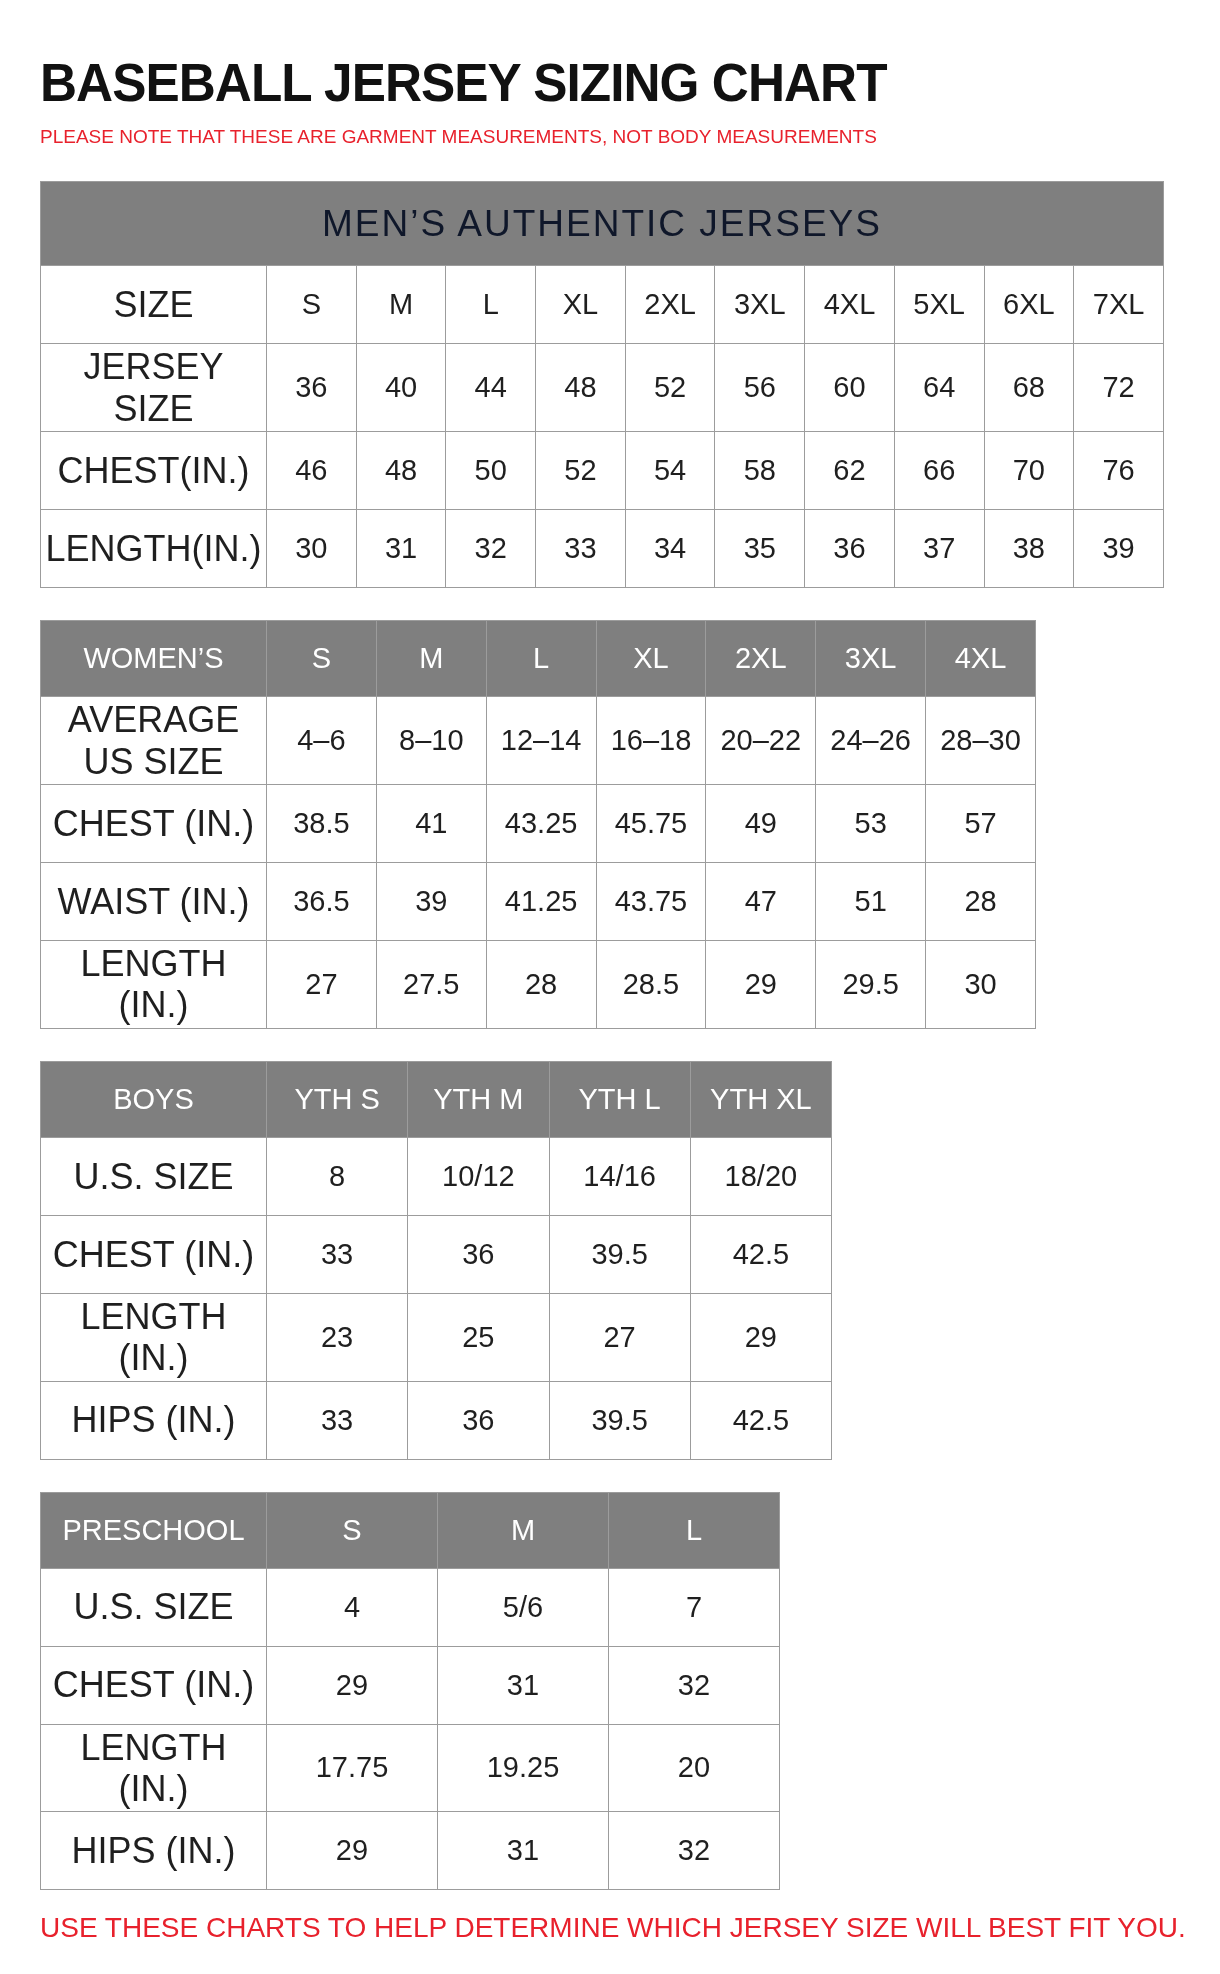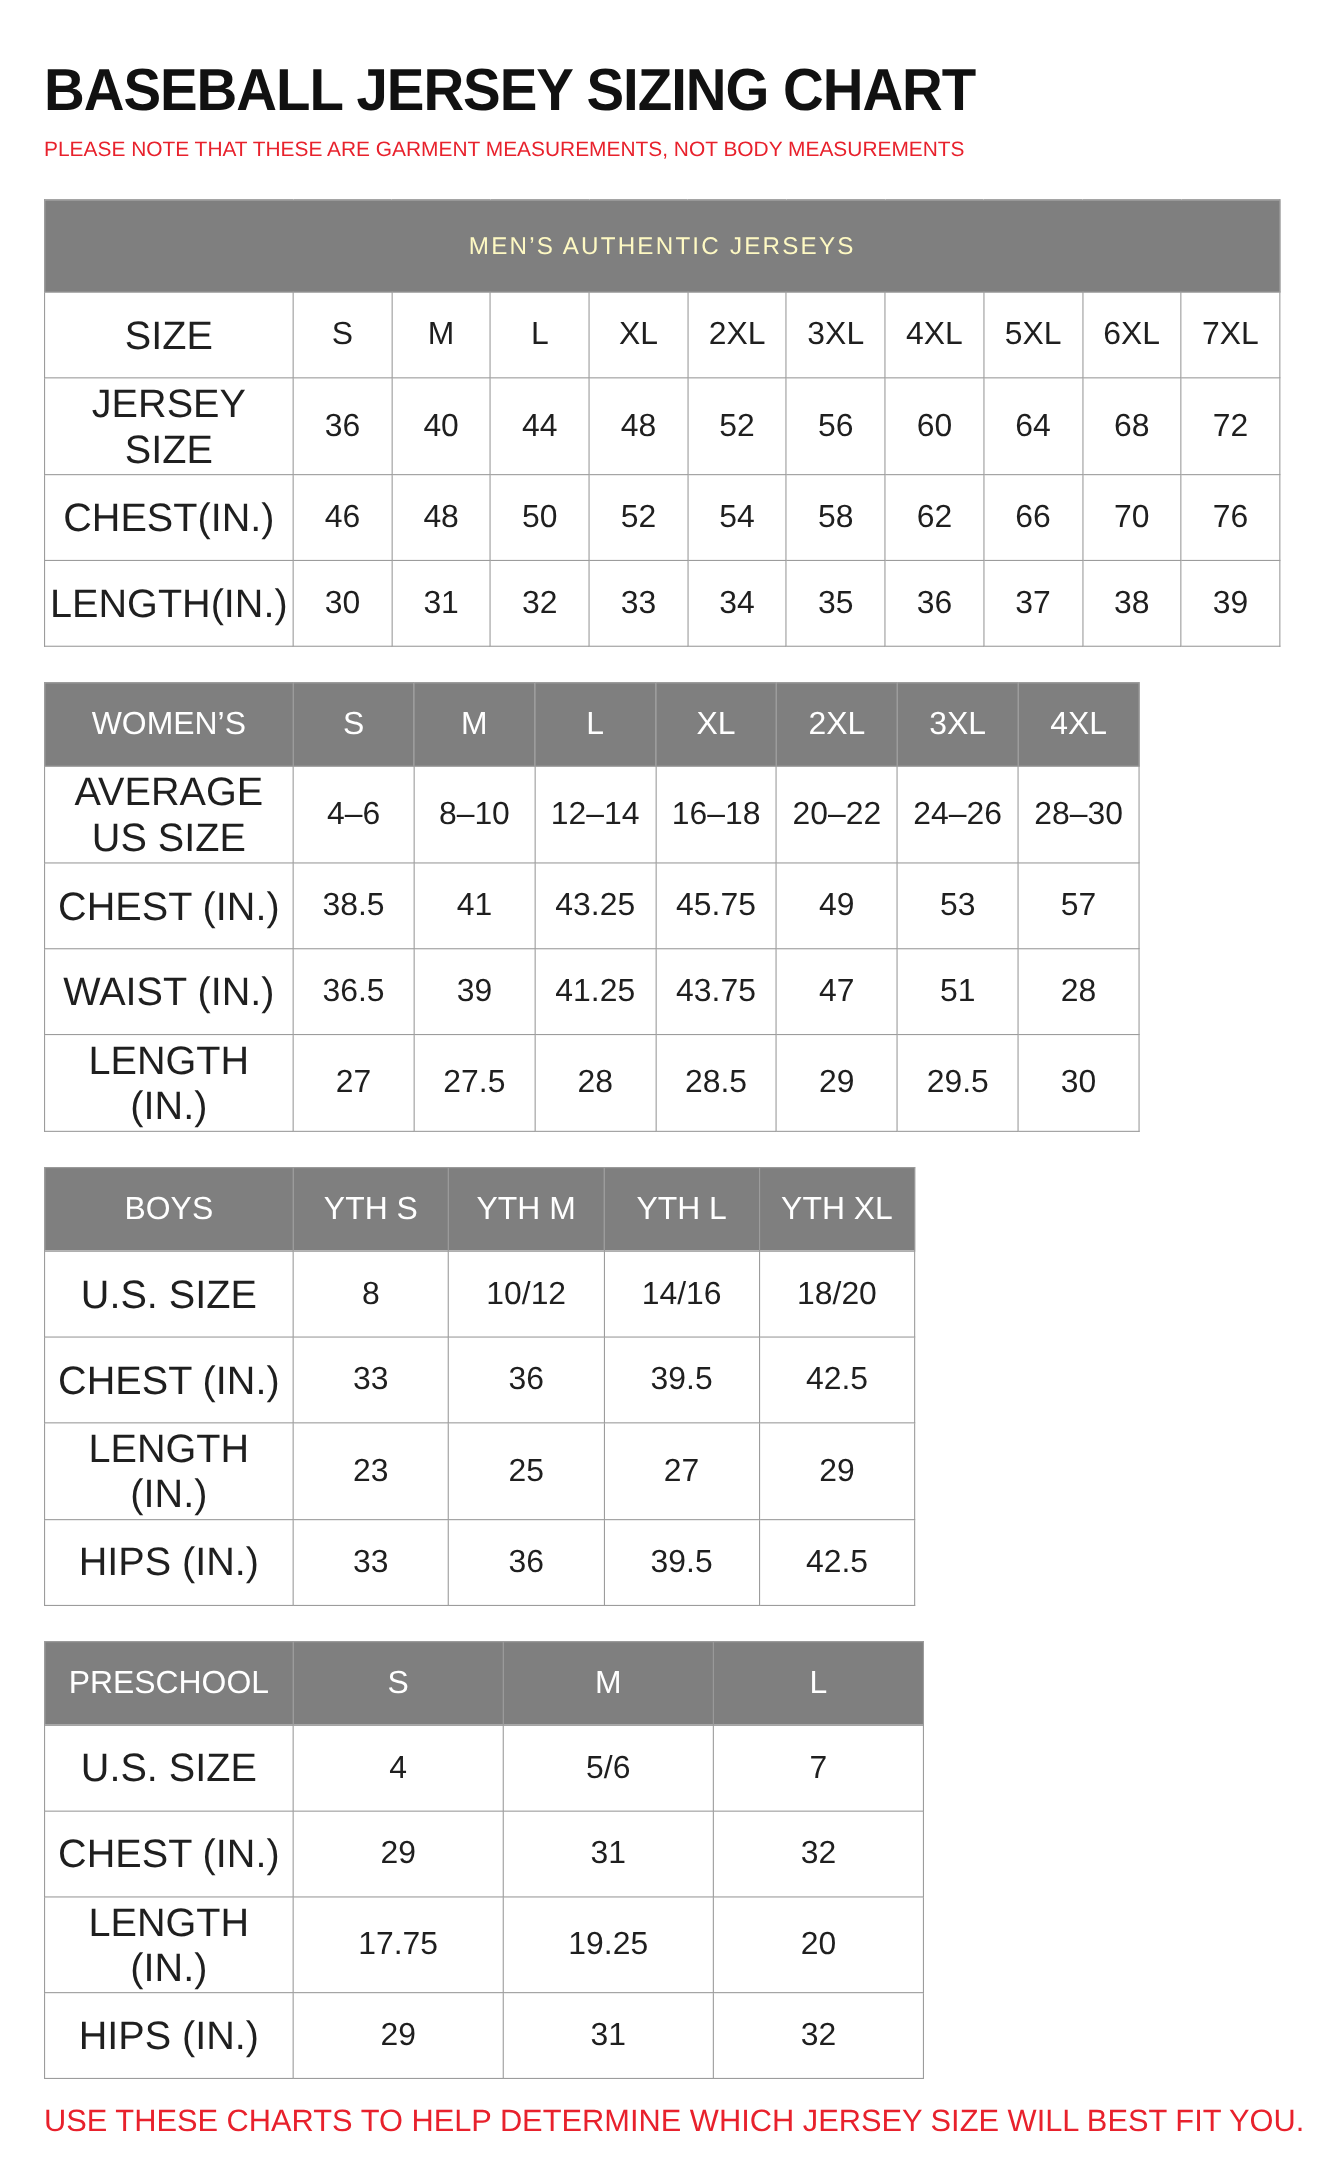--- a/index.html
+++ b/index.html
@@ -59,9 +59,9 @@
   }
   .szt th.banner{
     background:var(--gray);
-    color:#fef9c3;
+    color:#0f172a;
     height:84px;
-    font-size:22px;
+    font-size:37px;
     font-weight:400;
     letter-spacing:2px;
   }

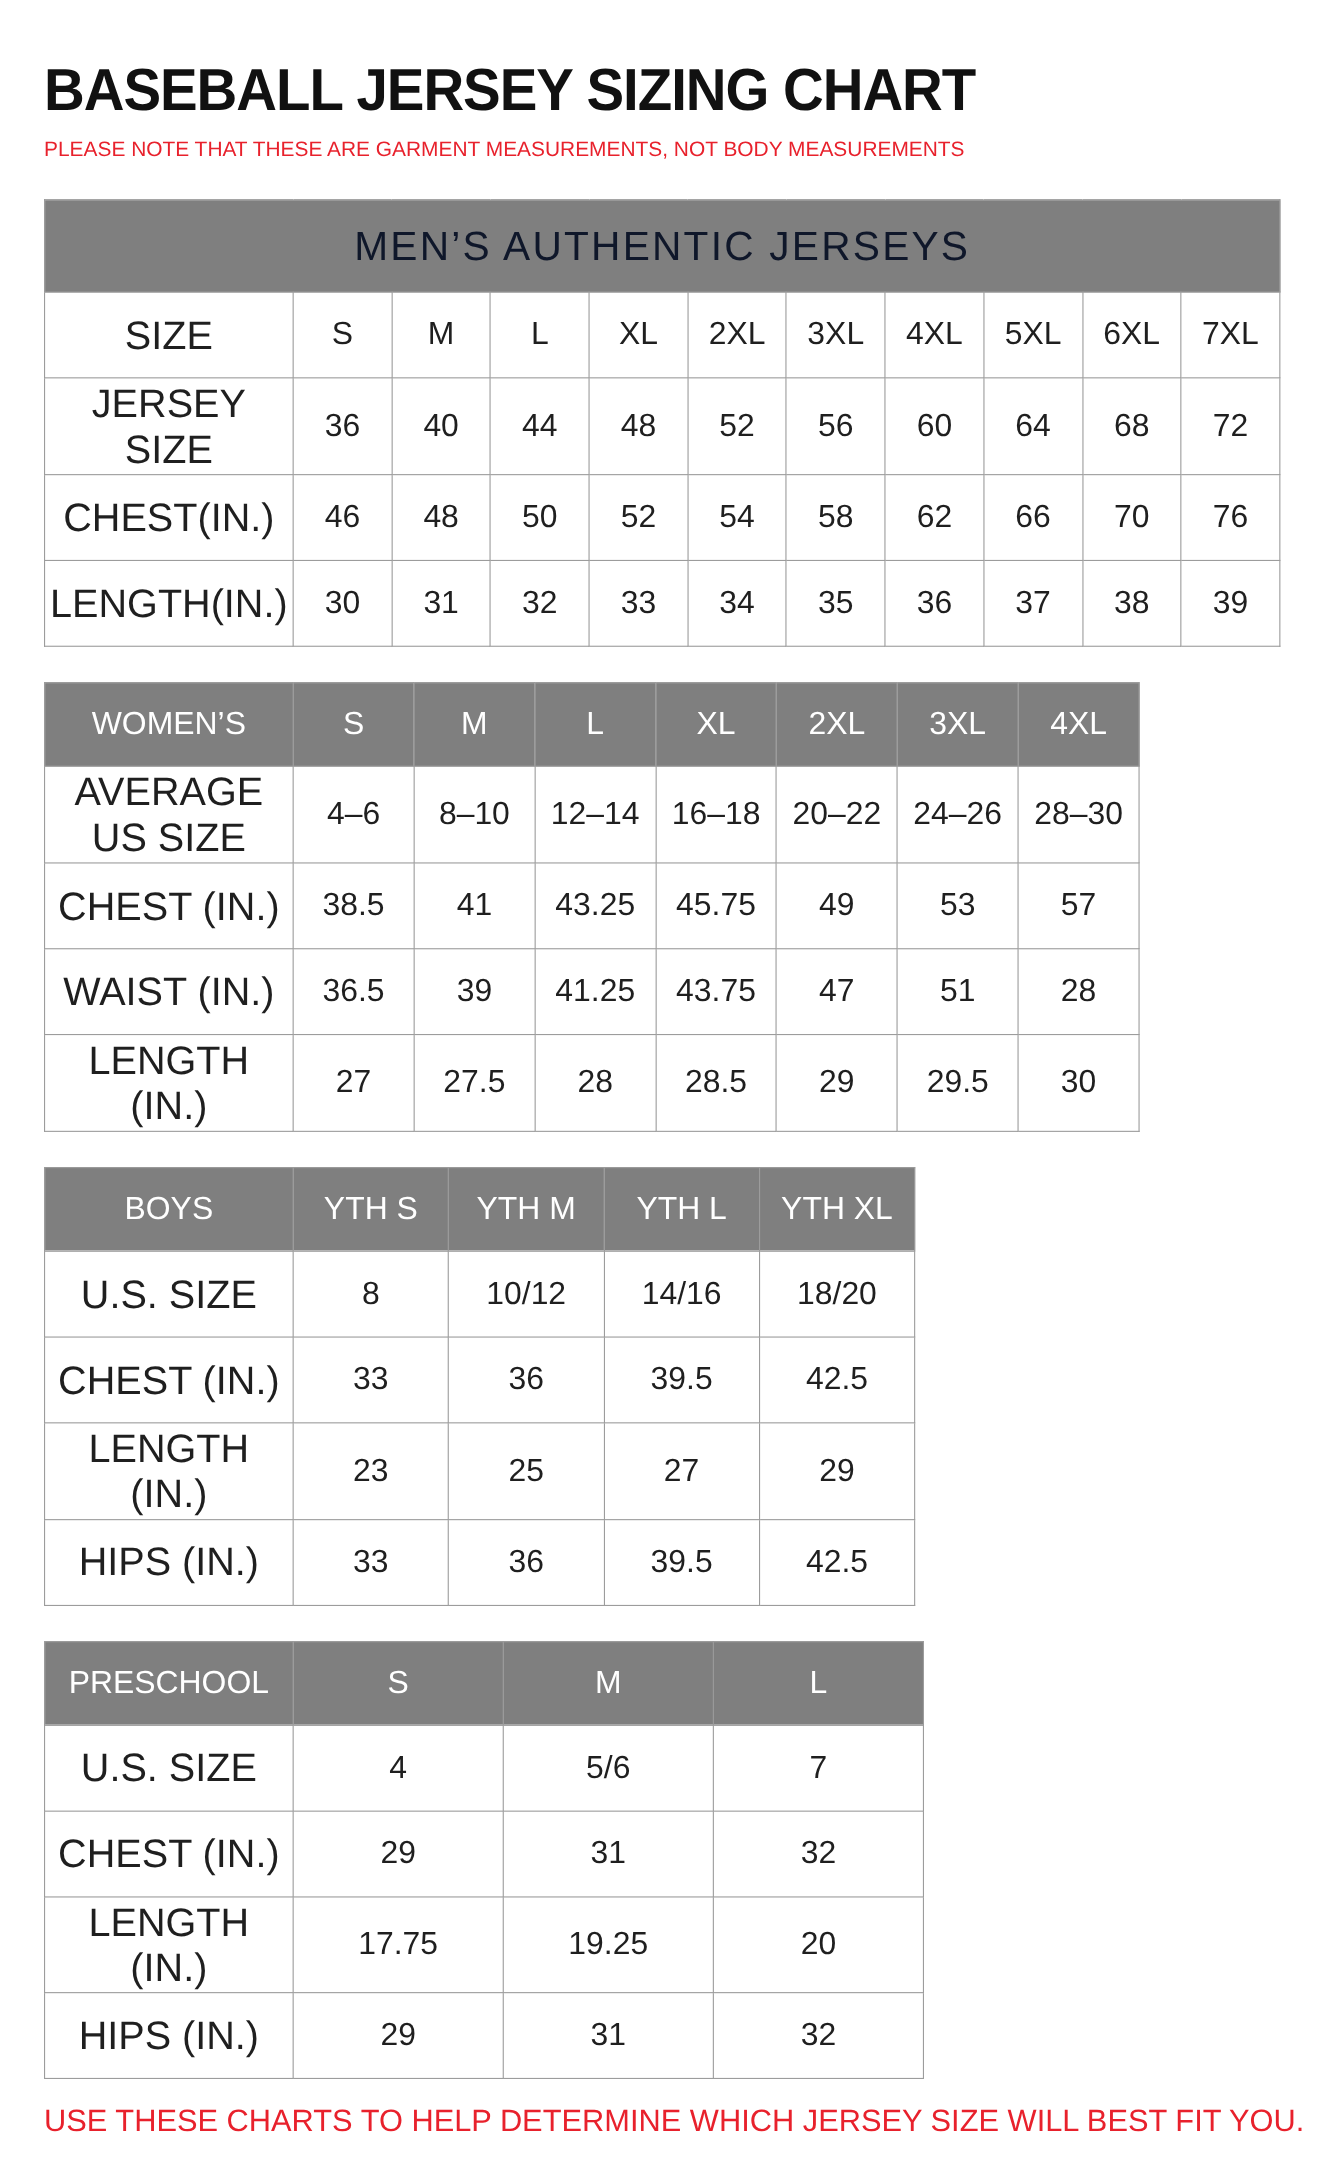--- a/index.html
+++ b/index.html
@@ -48,7 +48,7 @@
   .t-mens{ width:1124px; }
   .t-womens{ width:996px; }
   .t-boys{ width:792px; }
-  .t-preschool{ width:800px; }
+  .t-preschool{ width:740px; }
   col.c-label{ width:226px; }
 
   .szt th, .szt td{

